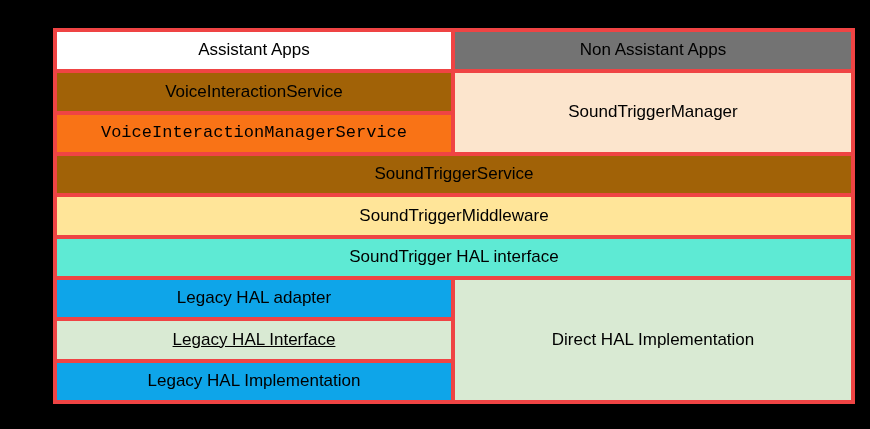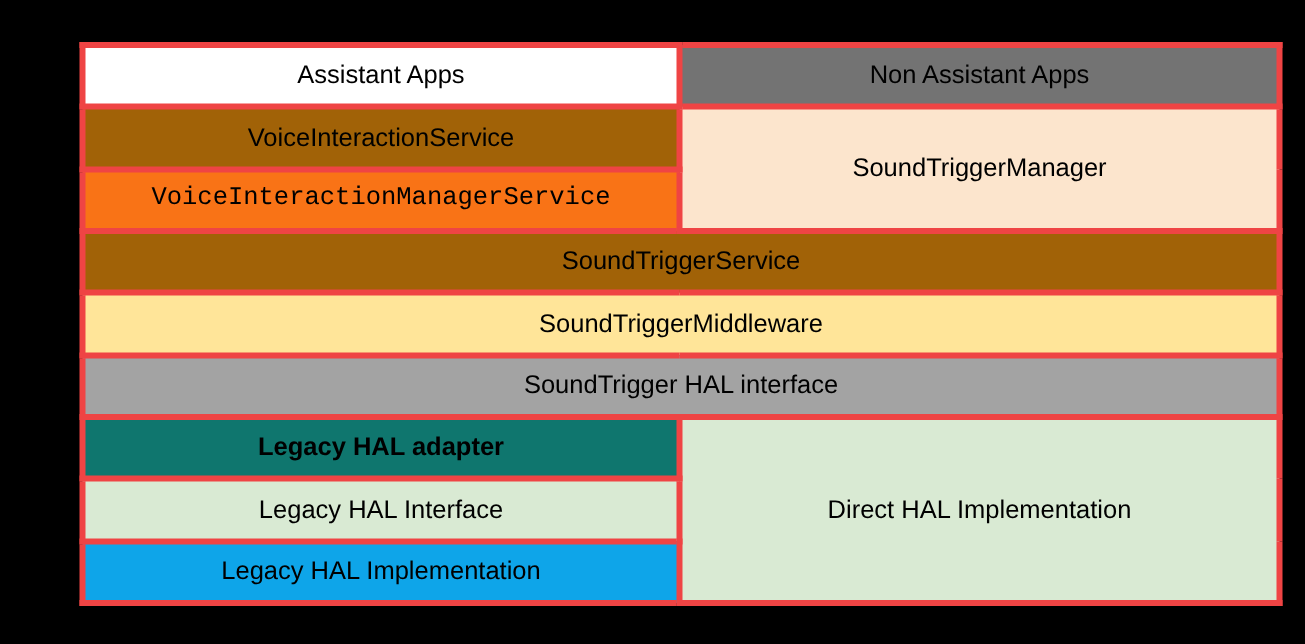--- a/index.html
+++ b/index.html
@@ -63,7 +63,7 @@
         <td colspan="2" style="background-color: rgb(255, 229, 153);">SoundTriggerMiddleware</td>
       </tr>
       <tr>
-        <td colspan="2" style="background-color: #a3a3a3;">SoundTrigger HAL interface</td>
+        <td colspan="2" style="background-color: #5eead4;">SoundTrigger HAL interface</td>
       </tr>
       <tr>
         <td style="background-color: #0f766e; font-weight: bold;">Legacy HAL adapter</td>

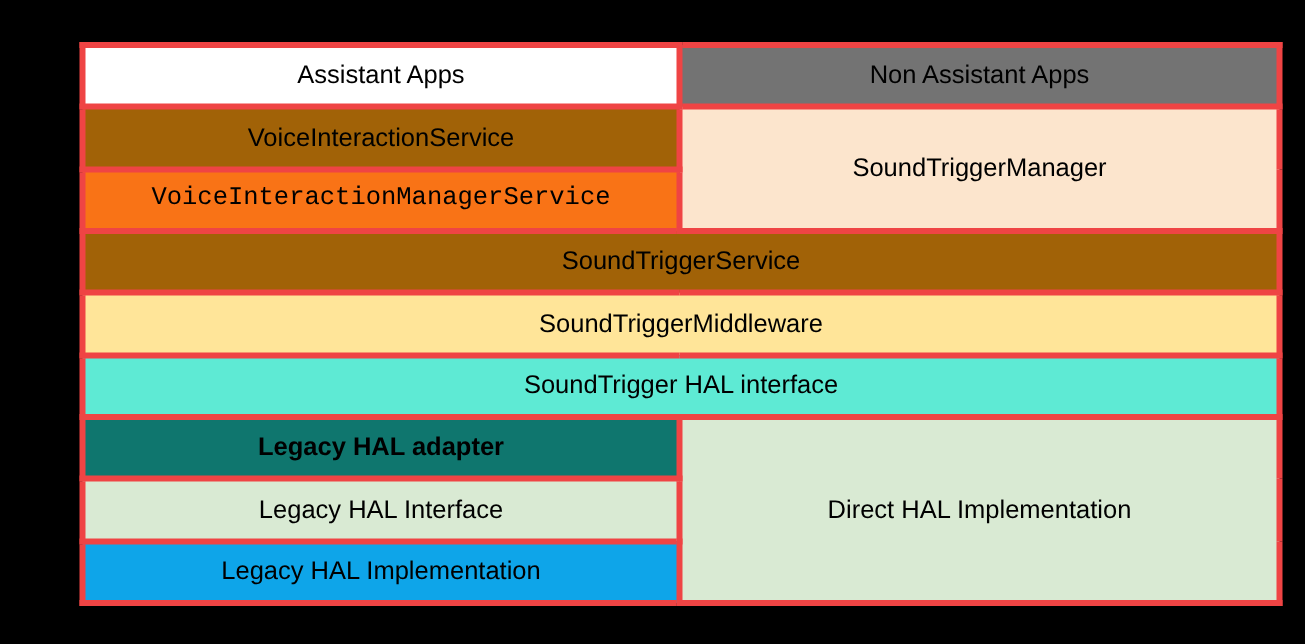--- a/index.html
+++ b/index.html
@@ -66,7 +66,7 @@
         <td colspan="2" style="background-color: #5eead4;">SoundTrigger HAL interface</td>
       </tr>
       <tr>
-        <td style="background-color: #0f766e; font-weight: bold;">Legacy HAL adapter</td>
+        <td style="background-color: #0ea5e9;">Legacy HAL adapter</td>
         <td rowspan="3" style="background-color: rgb(217, 234, 211);">Direct HAL Implementation</td>
       </tr>
       <tr>

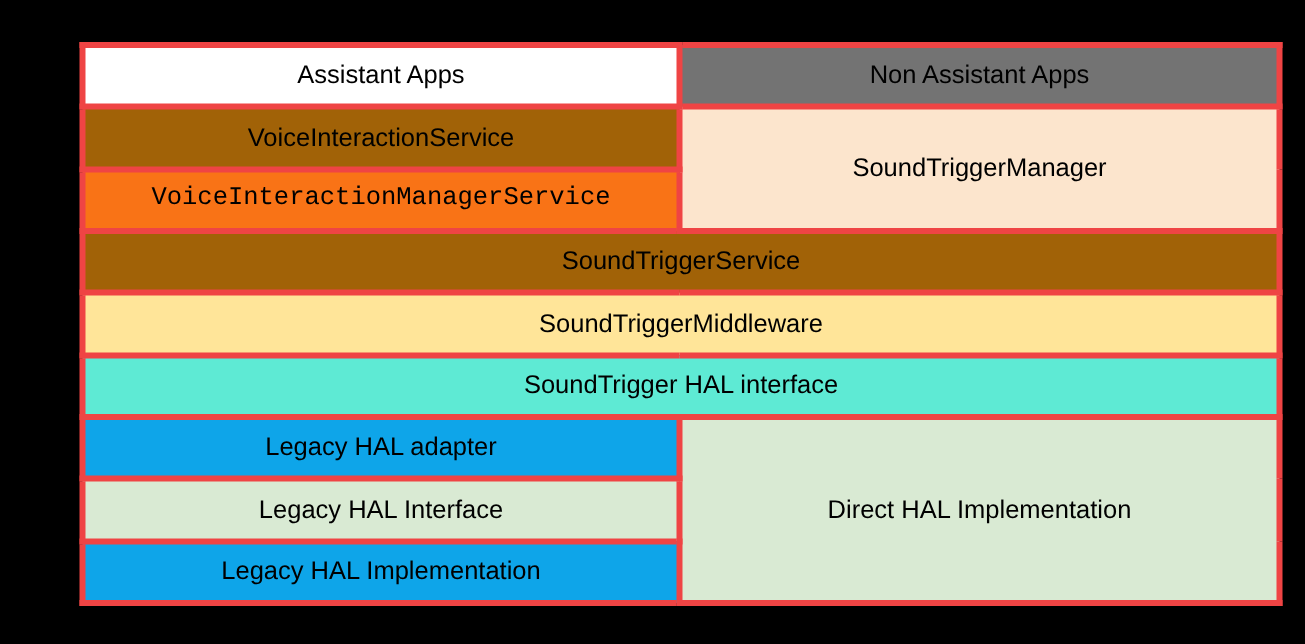--- a/index.html
+++ b/index.html
@@ -70,7 +70,7 @@
         <td rowspan="3" style="background-color: rgb(217, 234, 211);">Direct HAL Implementation</td>
       </tr>
       <tr>
-        <td style="background-color: rgb(217, 234, 211);">Legacy HAL Interface</td>
+        <td style="background-color: rgb(217, 234, 211); text-decoration: underline;">Legacy HAL Interface</td>
       </tr>
       <tr>
         <td style="background-color: #0ea5e9;">Legacy HAL Implementation</td>

